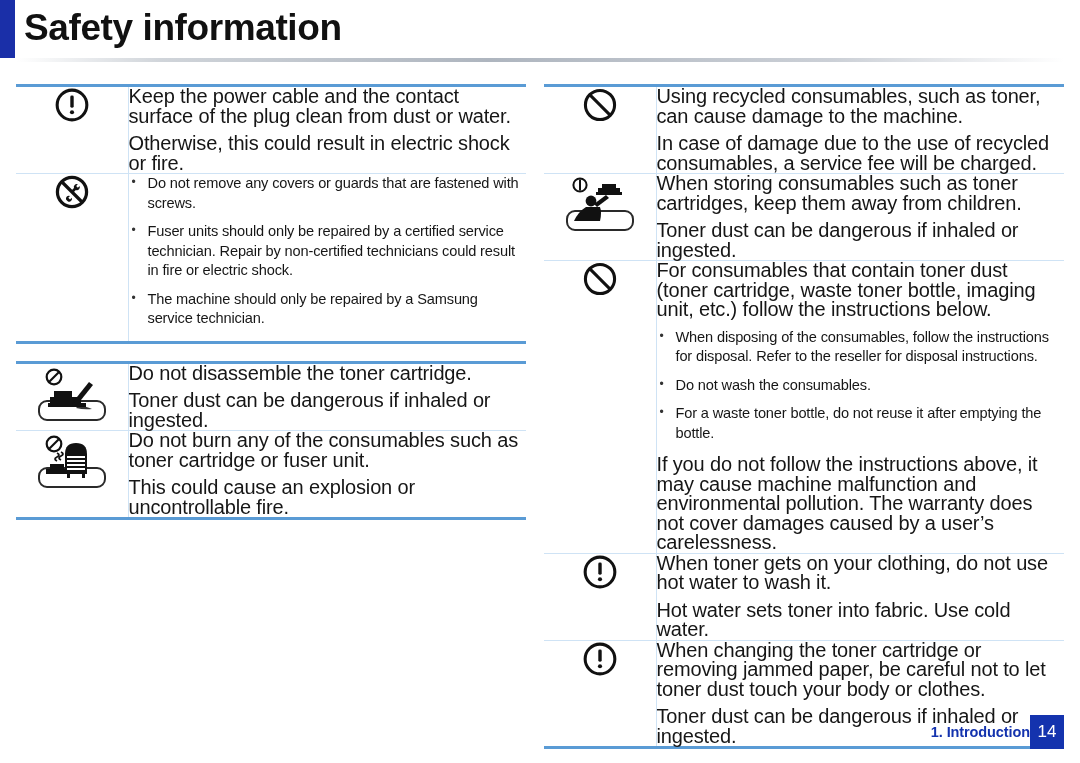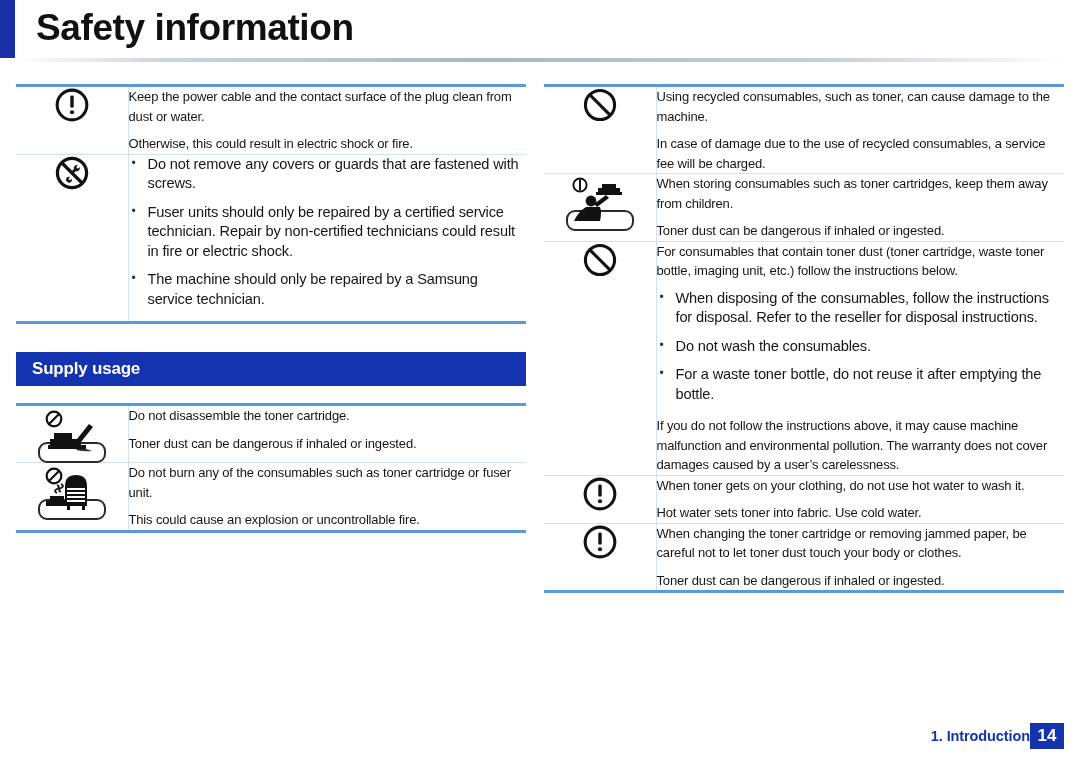--- a/index.html
+++ b/index.html
@@ -31,7 +31,7 @@
   }
   .page-title {
     position: absolute;
-    left: 36px; top: 2px;
+    left: 24px; top: 2px;
     font-size: 37px;
     font-weight: bold;
     letter-spacing: -0.4px;

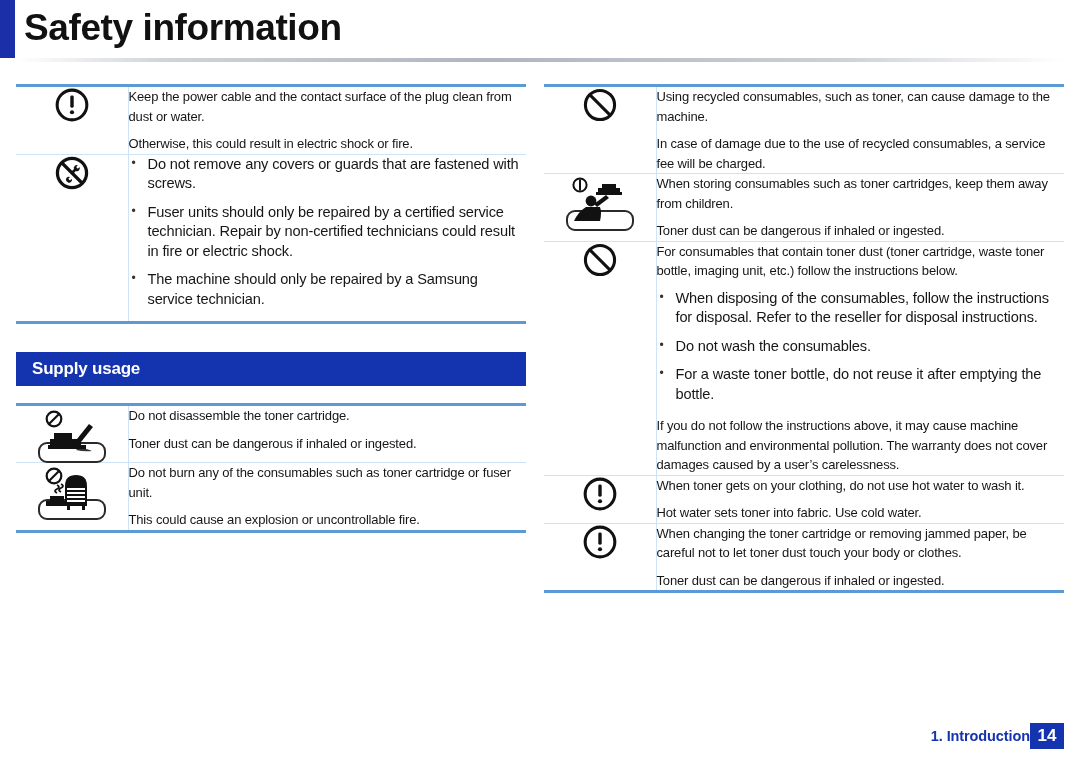--- a/index.html
+++ b/index.html
@@ -79,7 +79,7 @@
   }
   .cell-body p {
     margin: 0 0 8px 0;
-    font-size: 13px;
+    font-size: 20px;
     line-height: 19.5px;
     color: #161616;
     letter-spacing: -0.15px;

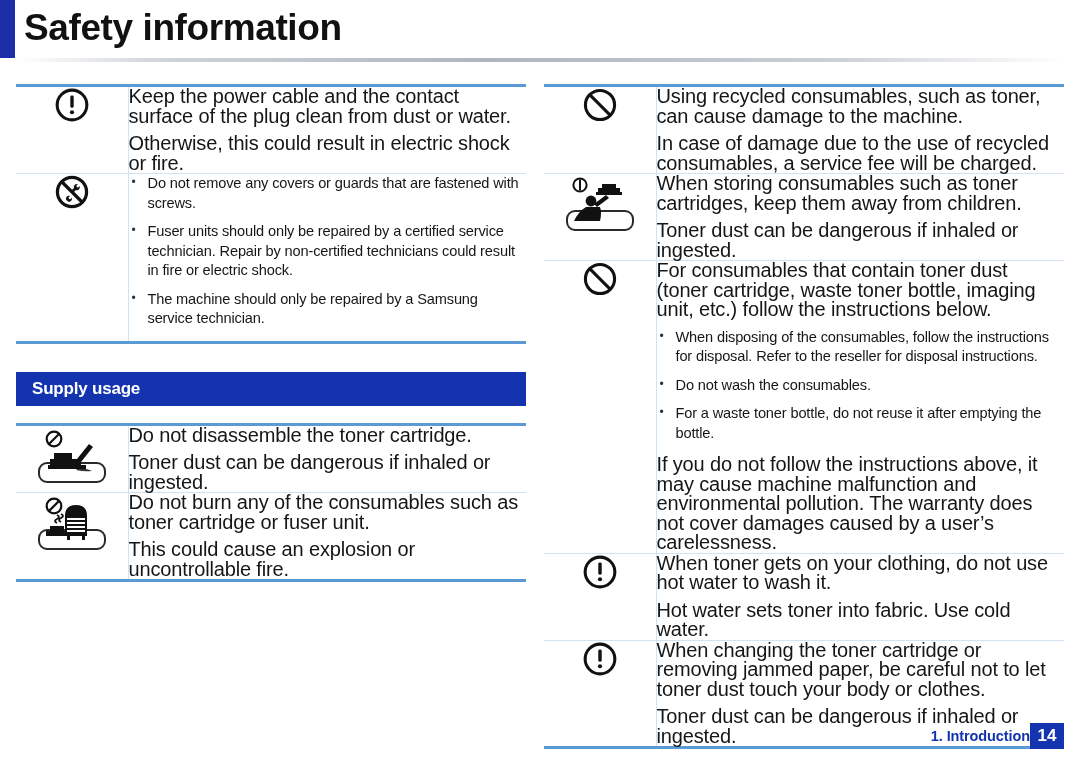--- a/index.html
+++ b/index.html
@@ -227,7 +227,6 @@
       </tbody>
     </table>
 
-    <div class="section-bar">Supply usage</div>
 
 
     <div class="caution-table-wrap">

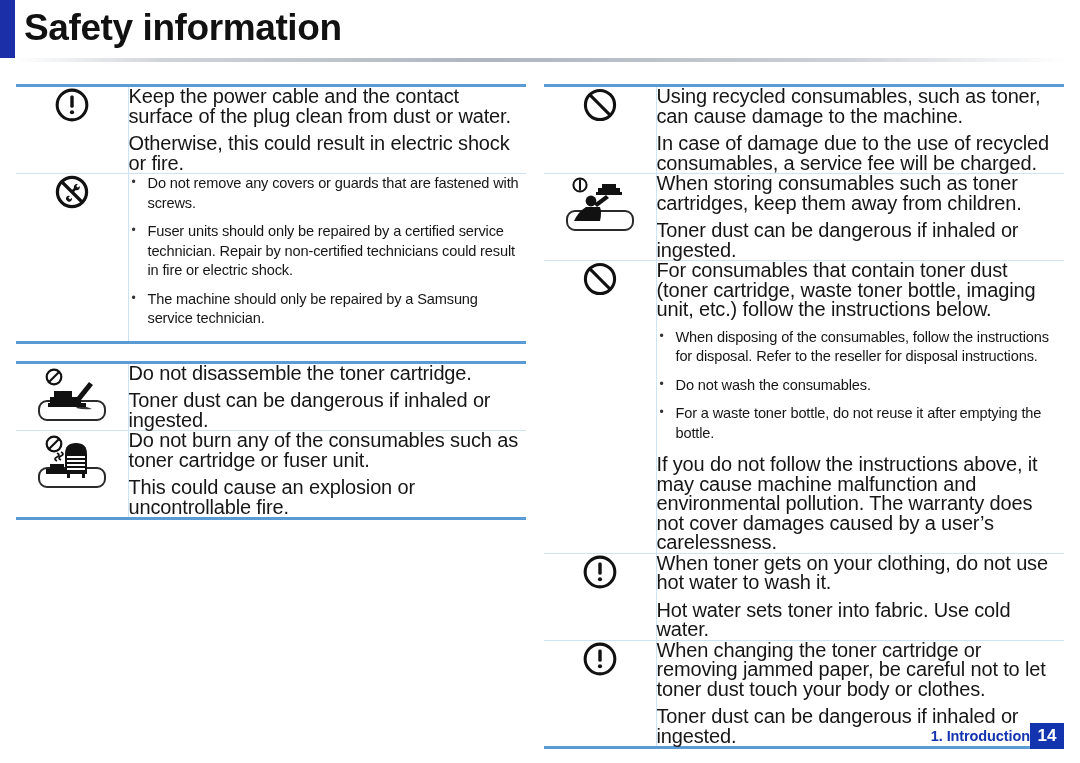--- a/index.html
+++ b/index.html
@@ -165,11 +165,11 @@
     letter-spacing: -0.1px;
   }
   .footer-page {
-    width: 34px; height: 26px;
+    width: 34px; height: 34px;
     background: #1433ae;
     color: #fff;
     font-size: 17px;
-    font-weight: bold;
+    font-weight: normal;
     display: flex;
     align-items: center;
     justify-content: center;

